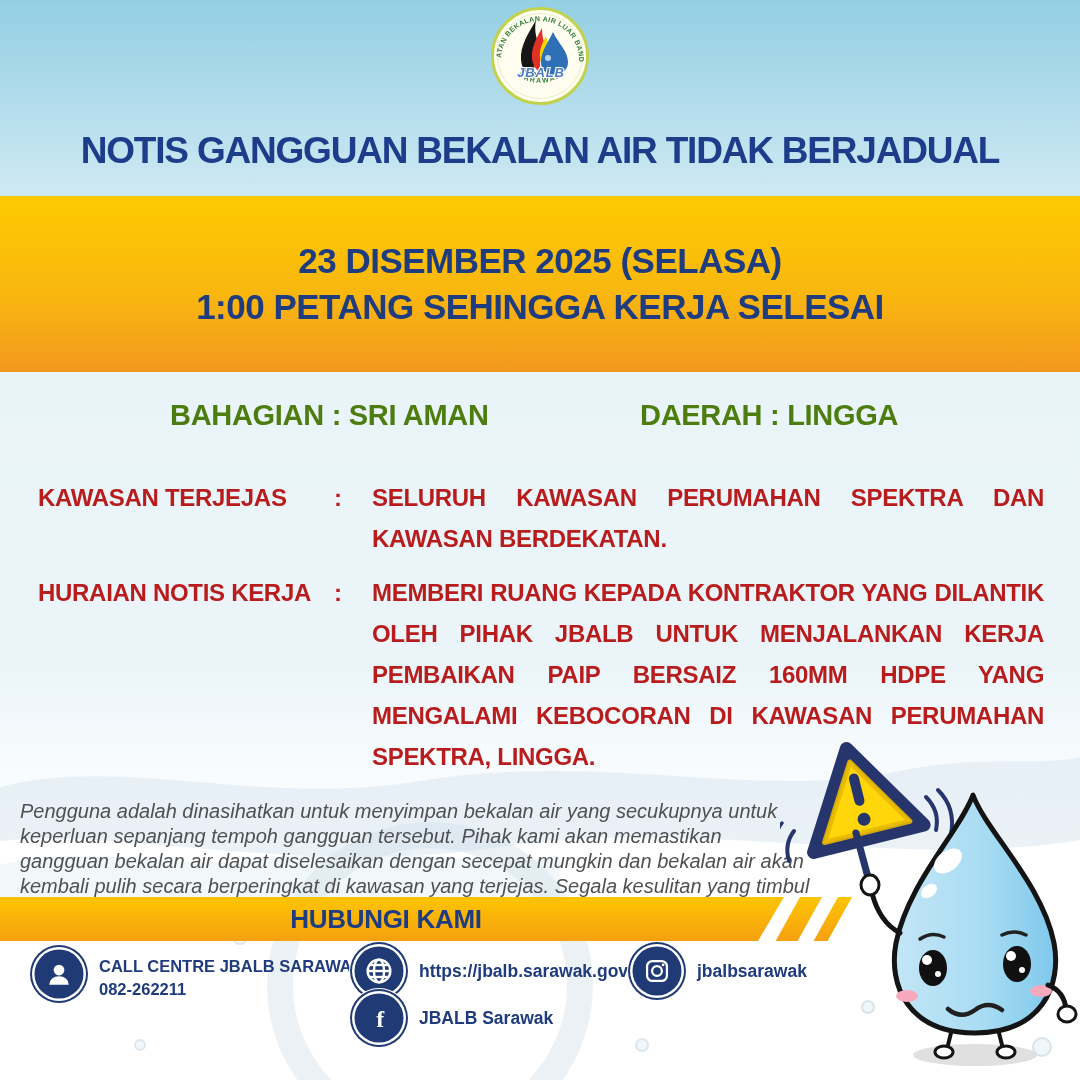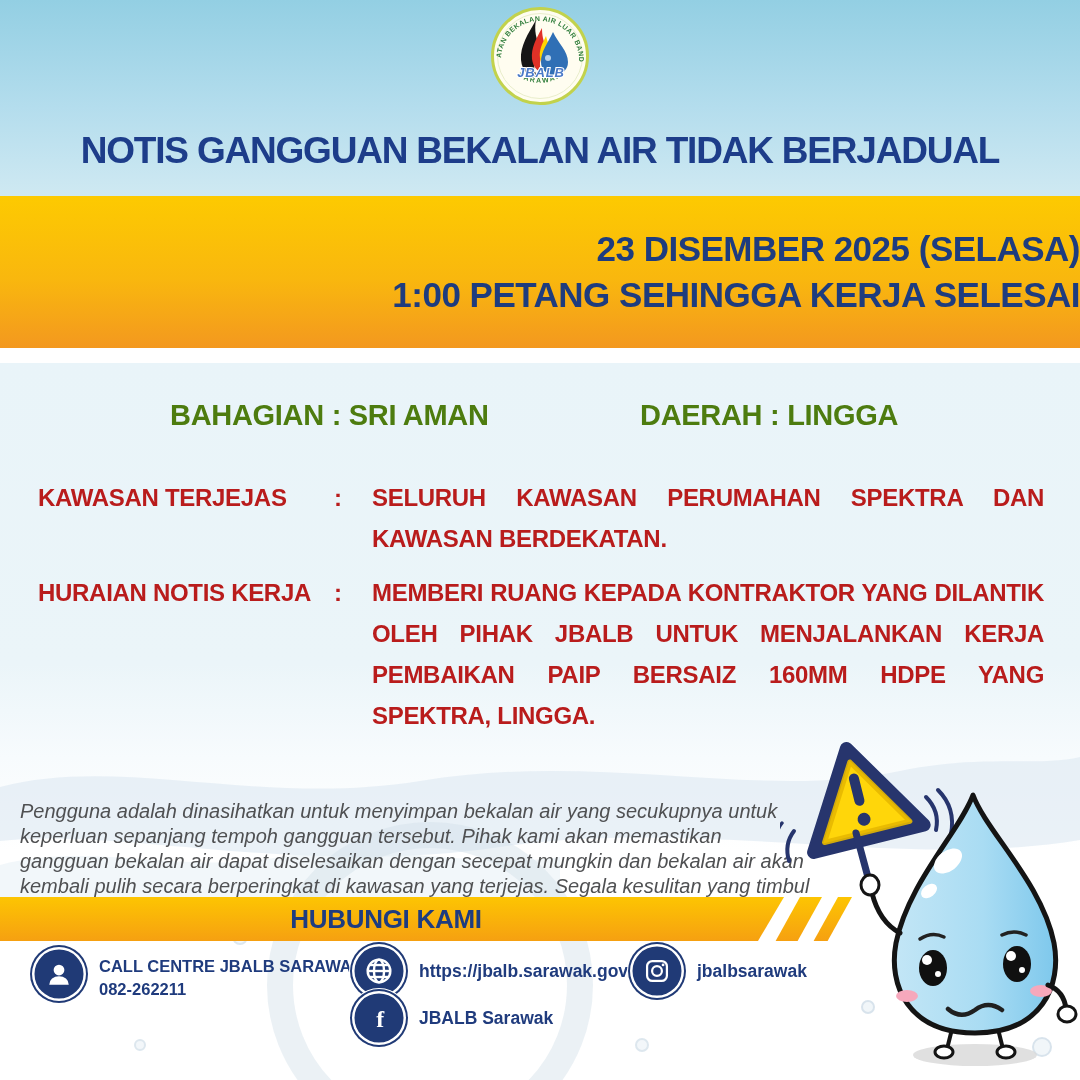--- a/index.html
+++ b/index.html
@@ -15,9 +15,9 @@
   .title{top:130px;left:0;width:1080px;text-align:center;z-index:2;
          font-size:37px;font-weight:bold;color:#1d3d8a;letter-spacing:-1.2px;}
   
-  .band{top:196px;left:0;width:1080px;height:152px;z-index:2;
+  .band{top:196px;left:0;width:1080px;height:176px;z-index:2;
         background:linear-gradient(180deg,#fdca01 0%,#f9b70e 55%,#f3981f 100%);
-        display:flex;flex-direction:column;justify-content:center;align-items:flex-end;gap:4px;}
+        display:flex;flex-direction:column;justify-content:center;align-items:center;gap:4px;}
   .band-line{font-size:35px;font-weight:bold;color:#1e3c7e;letter-spacing:-0.5px;line-height:42px;}
   
   .panel{top:363px;left:0;width:1080px;height:717px;z-index:1;

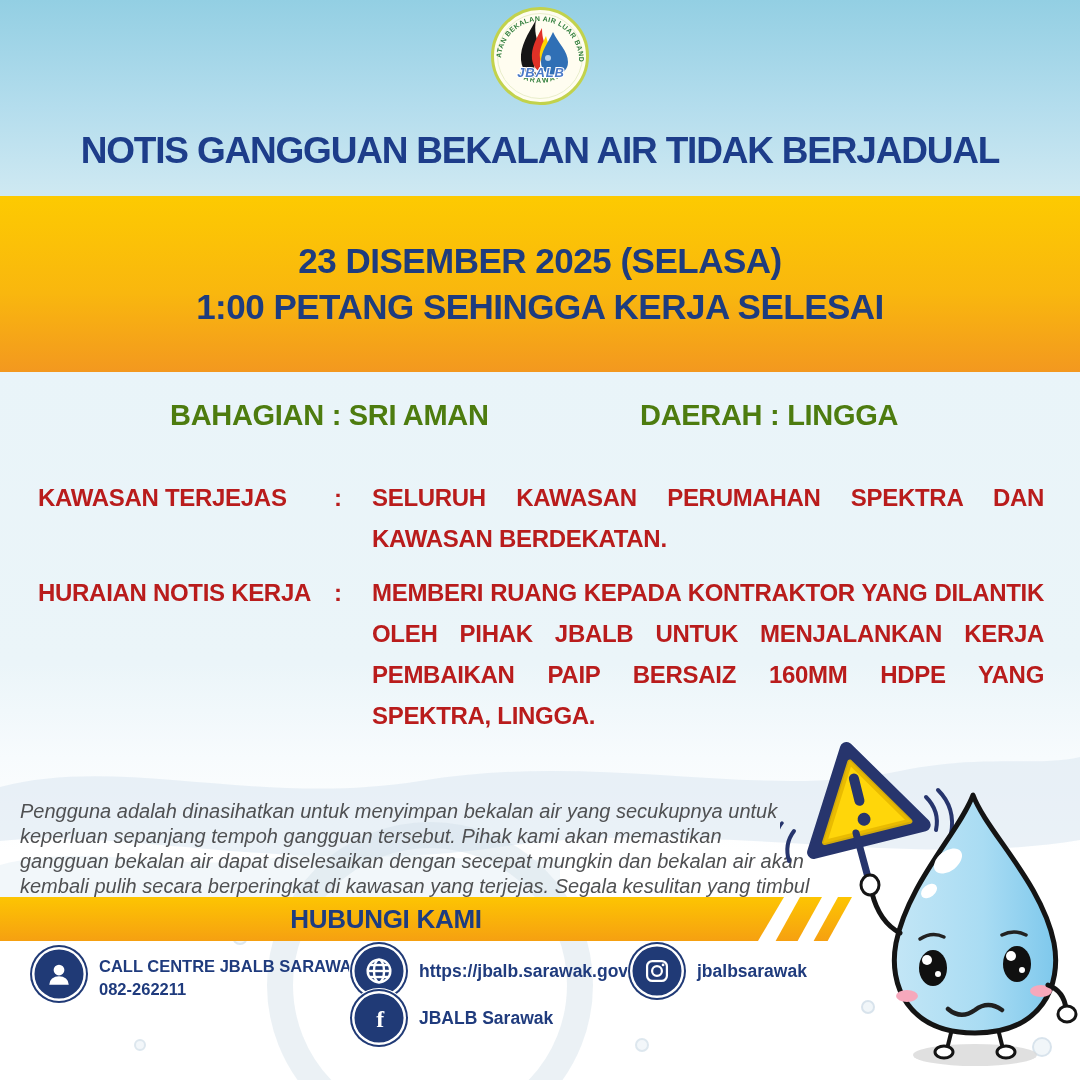--- a/index.html
+++ b/index.html
@@ -130,6 +130,7 @@
       <div class="jline">MEMBERI RUANG KEPADA KONTRAKTOR YANG DILANTIK</div>
       <div class="jline">OLEH PIHAK JBALB UNTUK MENJALANKAN KERJA</div>
       <div class="jline">PEMBAIKAN PAIP BERSAIZ 160MM HDPE YANG</div>
+      <div class="jline">MENGALAMI KEBOCORAN DI KAWASAN PERUMAHAN</div>
       <div class="jline last">SPEKTRA, LINGGA.</div>
     </div>
   </div>

